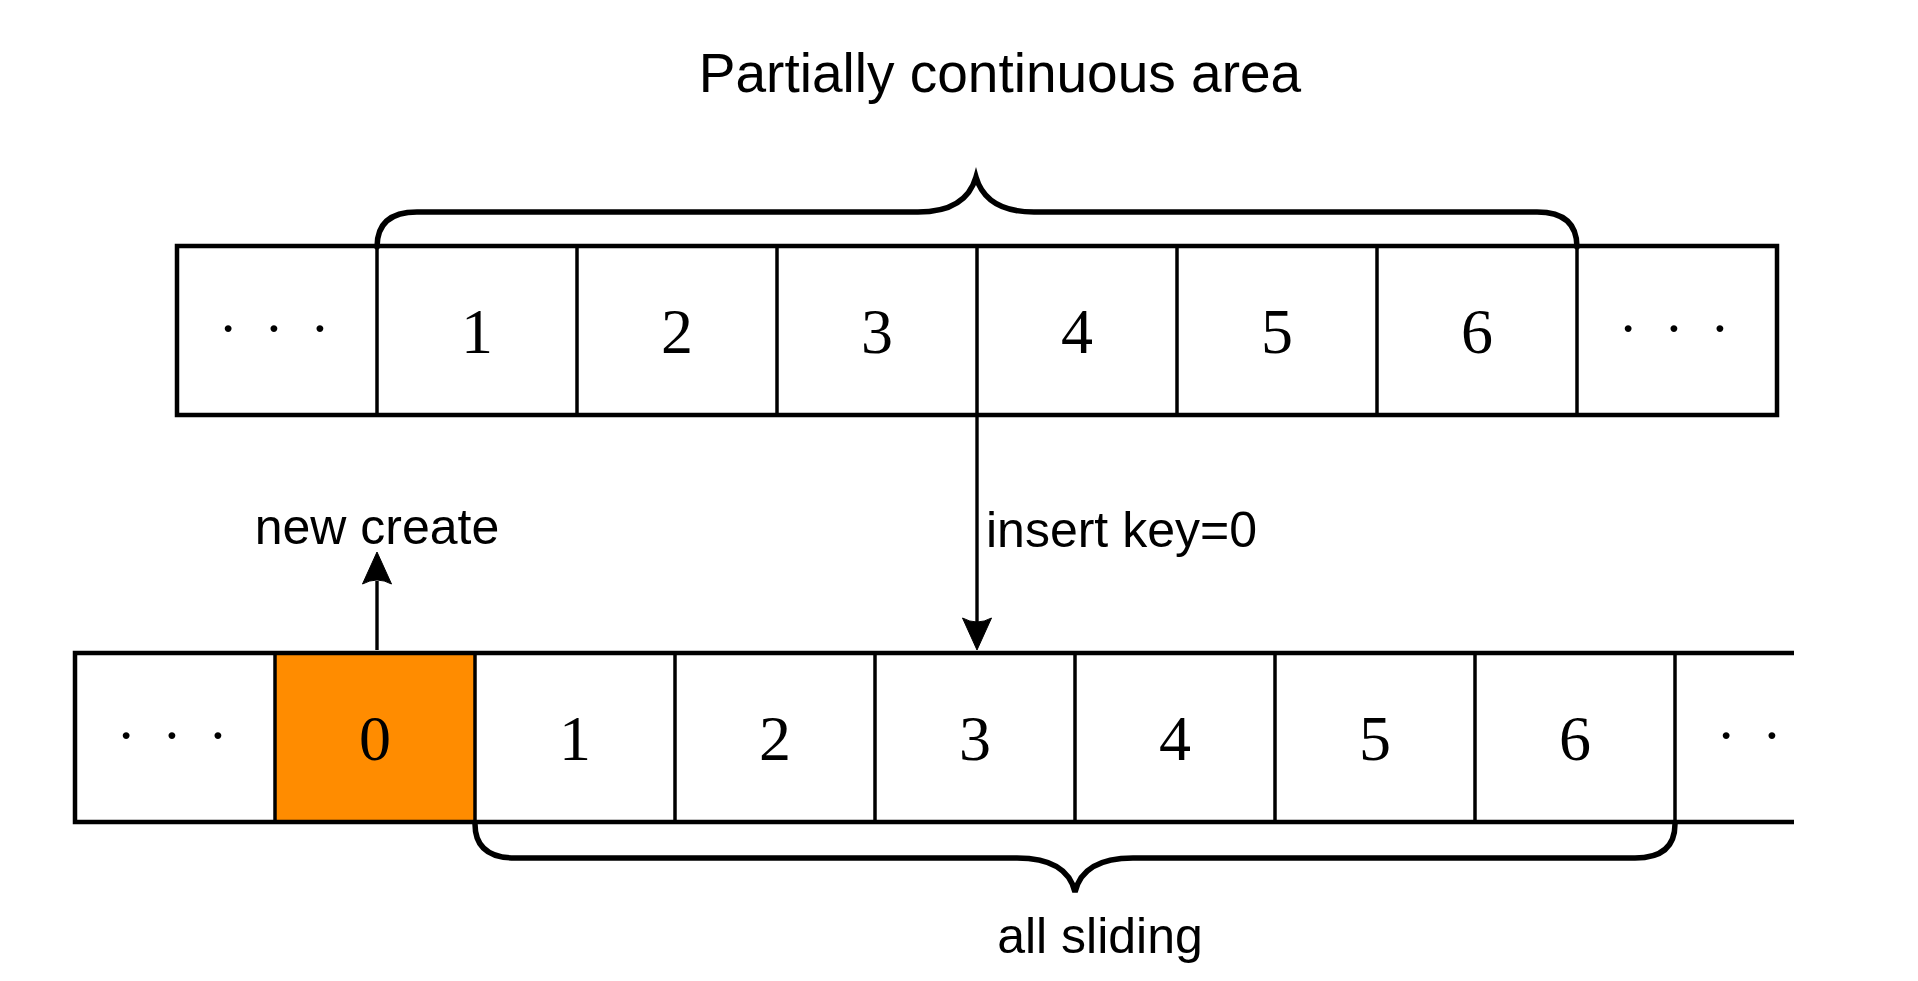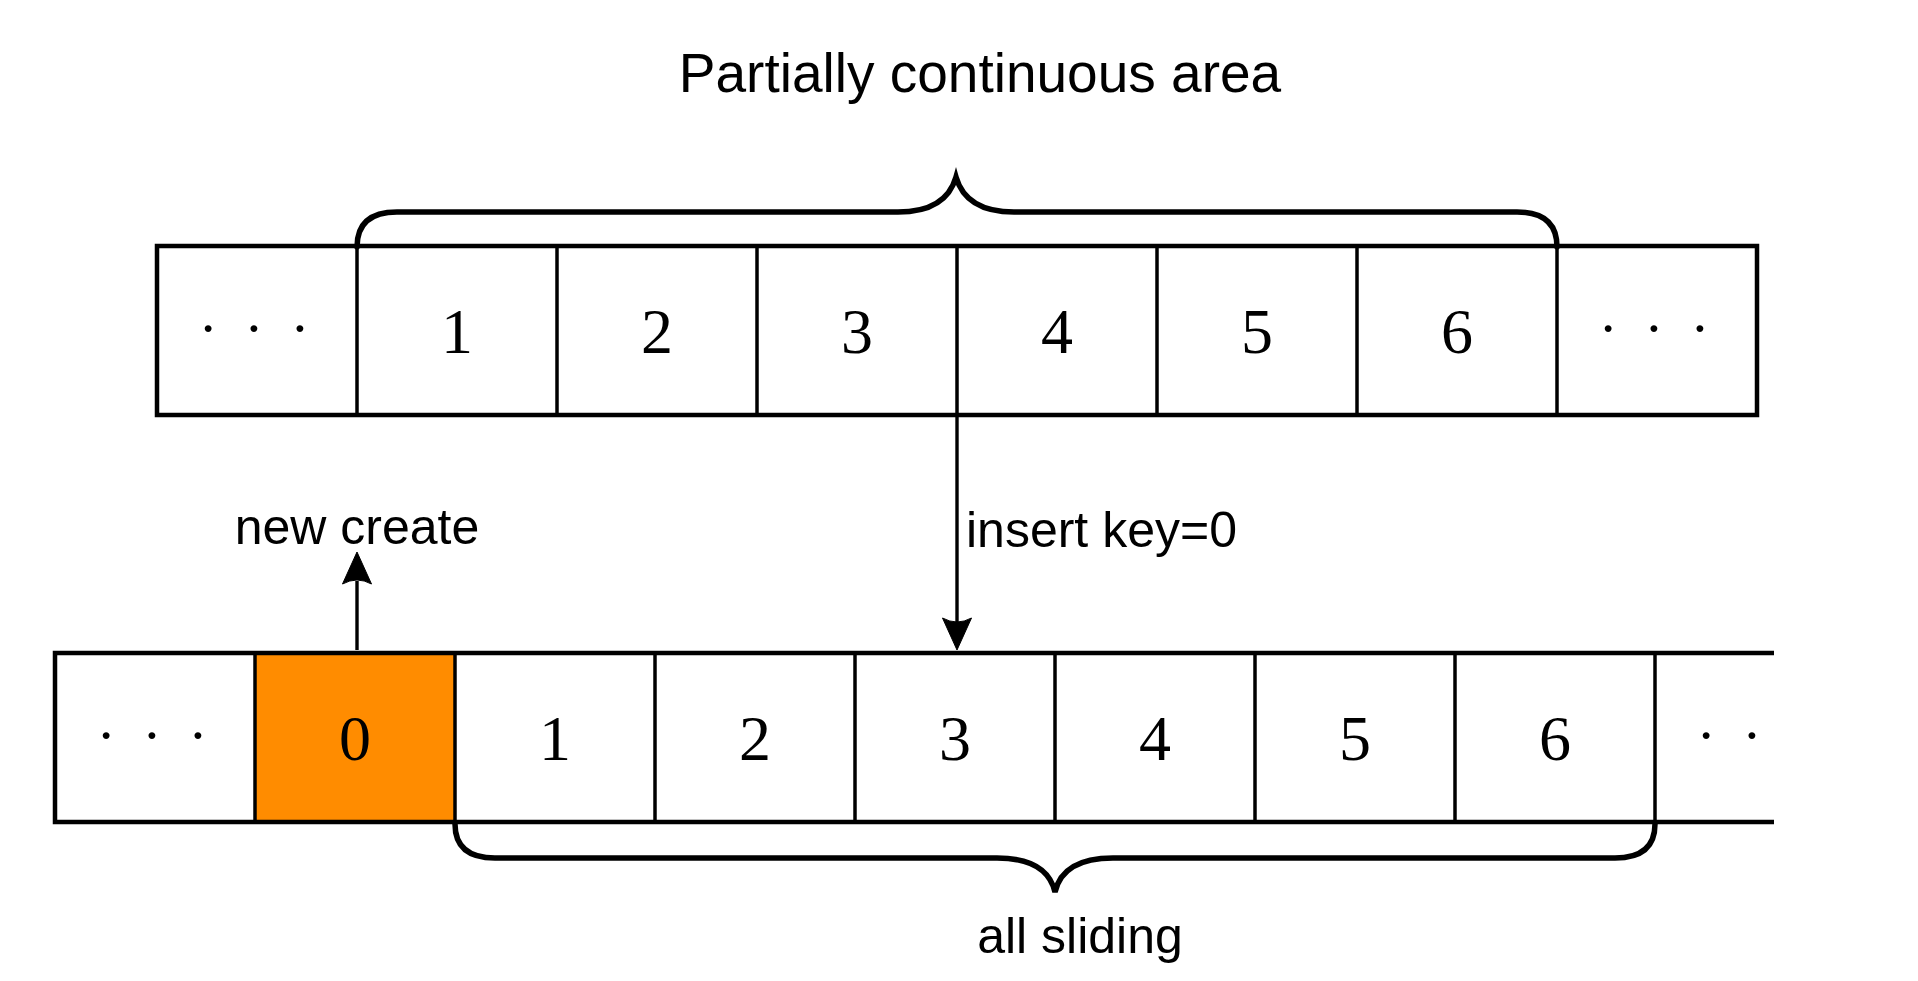--- a/index.html
+++ b/index.html
@@ -13,6 +13,7 @@
     height: 981px;
     background: #ffffff;
     overflow: hidden;
+    padding-left: 20px;
   }
   svg { display: block; }
 

